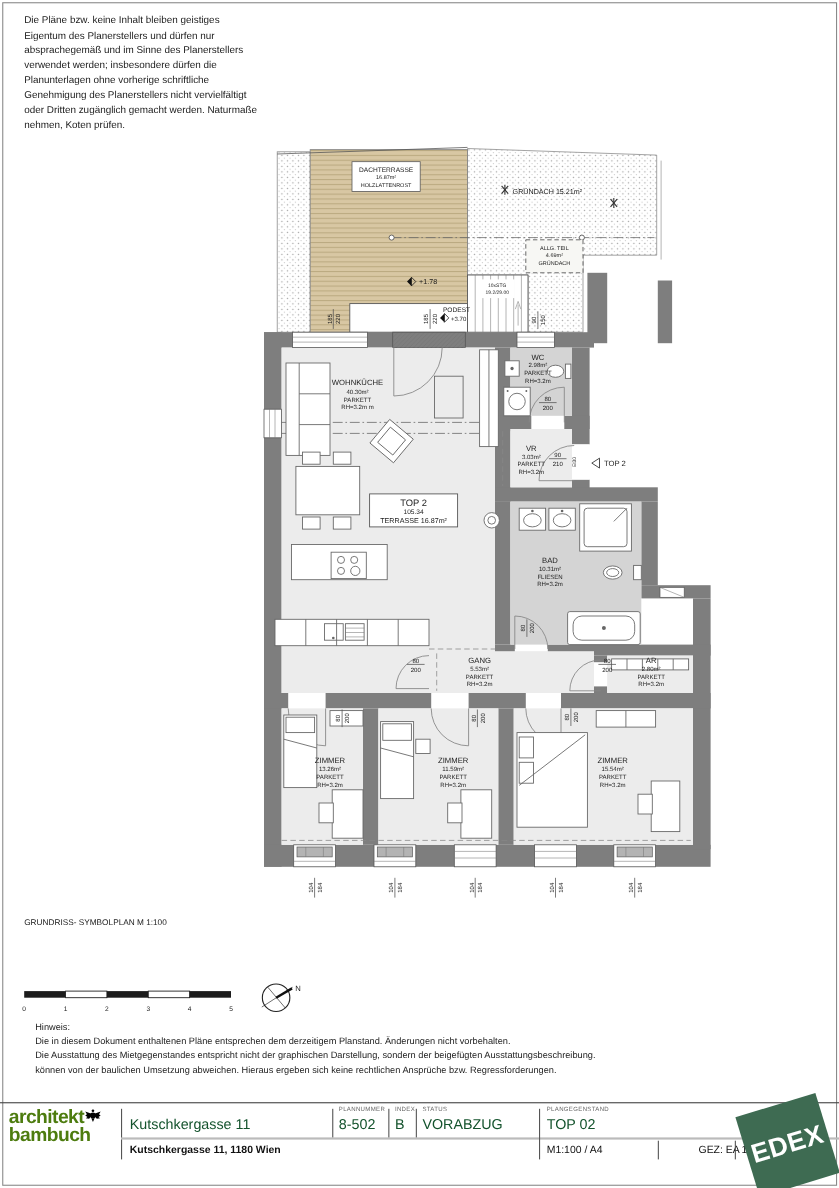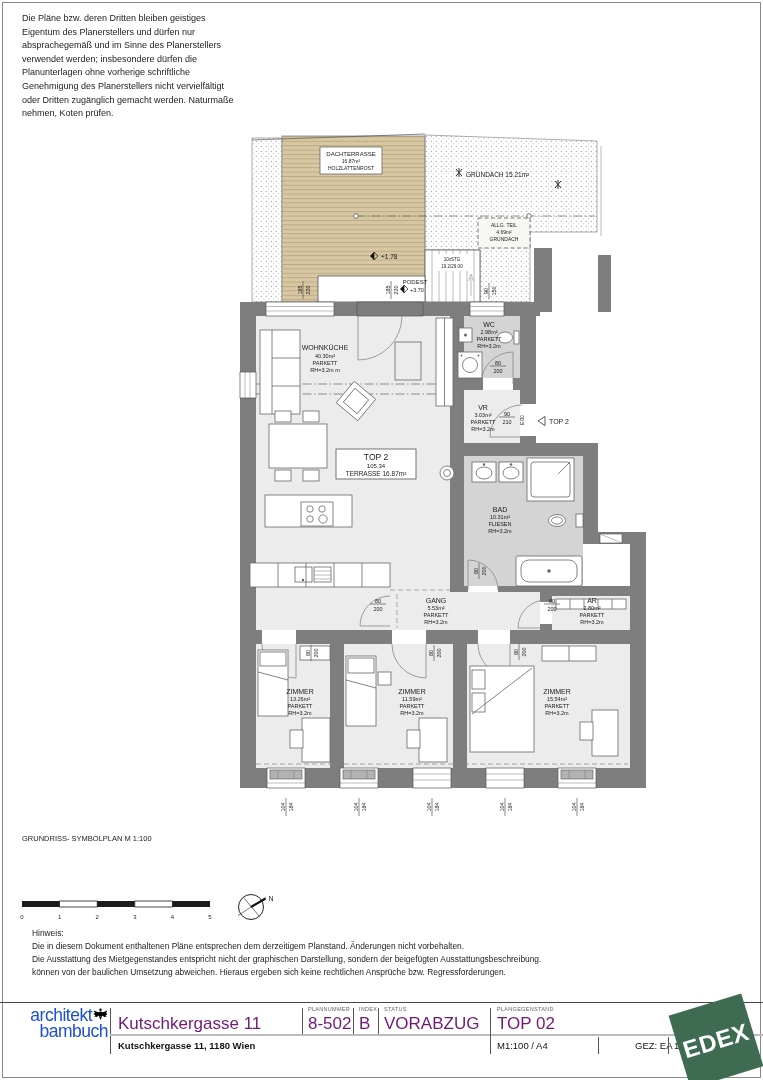--- a/index.html
+++ b/index.html
@@ -47,7 +47,7 @@
   <div id="pageborder"></div>
 
   <div id="copyright" class="tx">
-    <div>Die Pläne bzw. deren Dritten bleiben geistiges</div>
+    <div>Die Pläne bzw. keine Inhalt bleiben geistiges</div>
     <div>Eigentum des Planerstellers und dürfen nur</div>
     <div>absprachegemäß und im Sinne des Planerstellers</div>
     <div>verwendet werden; insbesondere dürfen die</div>

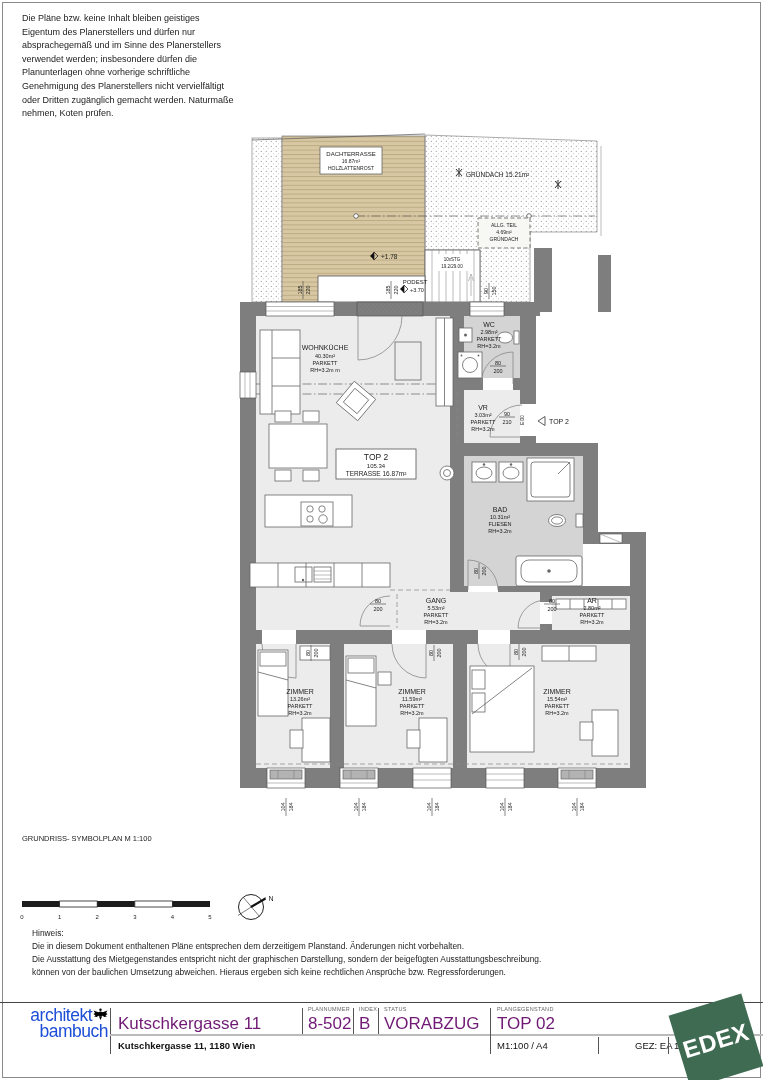--- a/index.html
+++ b/index.html
@@ -34,8 +34,8 @@
   .fldlbl{position:absolute;font-size:5.5px;color:#666;letter-spacing:0.3px;}
   .big{position:absolute;font-size:17px;color:#701a75;}
   .mid{position:absolute;font-size:9.5px;color:#111;}
-  #logo{position:absolute;left:8px;top:4px;width:100px;text-align:right;
-        font-weight:normal;font-size:17.5px;line-height:16px;letter-spacing:-0.5px;color:#1d4ed8;}
+  #logo{position:absolute;left:8px;top:4px;width:100px;text-align:left;
+        font-weight:bold;font-size:17.5px;line-height:16px;letter-spacing:-0.5px;color:#4d7c0f;}
   #edex{position:absolute;left:678px;top:0px;width:76px;height:76px;
         background:#3E6B52;transform:rotate(-17deg);display:flex;align-items:center;justify-content:center;}
   #edex span{color:#fff;font-weight:bold;font-size:24px;letter-spacing:0.5px;}

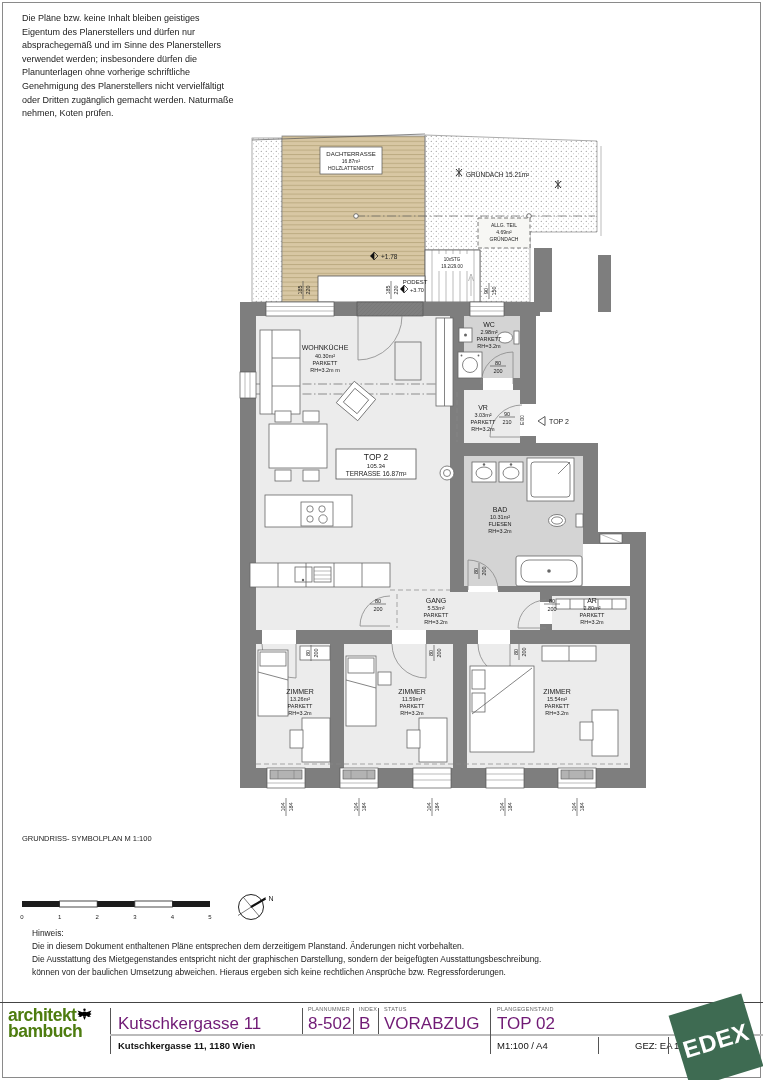--- a/index.html
+++ b/index.html
@@ -32,7 +32,7 @@
   #tblock .vr{position:absolute;width:1px;background:#555;}
   #tblock .hl{position:absolute;height:2px;background:#bbb;}
   .fldlbl{position:absolute;font-size:5.5px;color:#666;letter-spacing:0.3px;}
-  .big{position:absolute;font-size:17px;color:#701a75;}
+  .big{position:absolute;font-size:13px;color:#14532d;}
   .mid{position:absolute;font-size:9.5px;color:#111;}
   #logo{position:absolute;left:8px;top:4px;width:100px;text-align:left;
         font-weight:bold;font-size:17.5px;line-height:16px;letter-spacing:-0.5px;color:#4d7c0f;}

